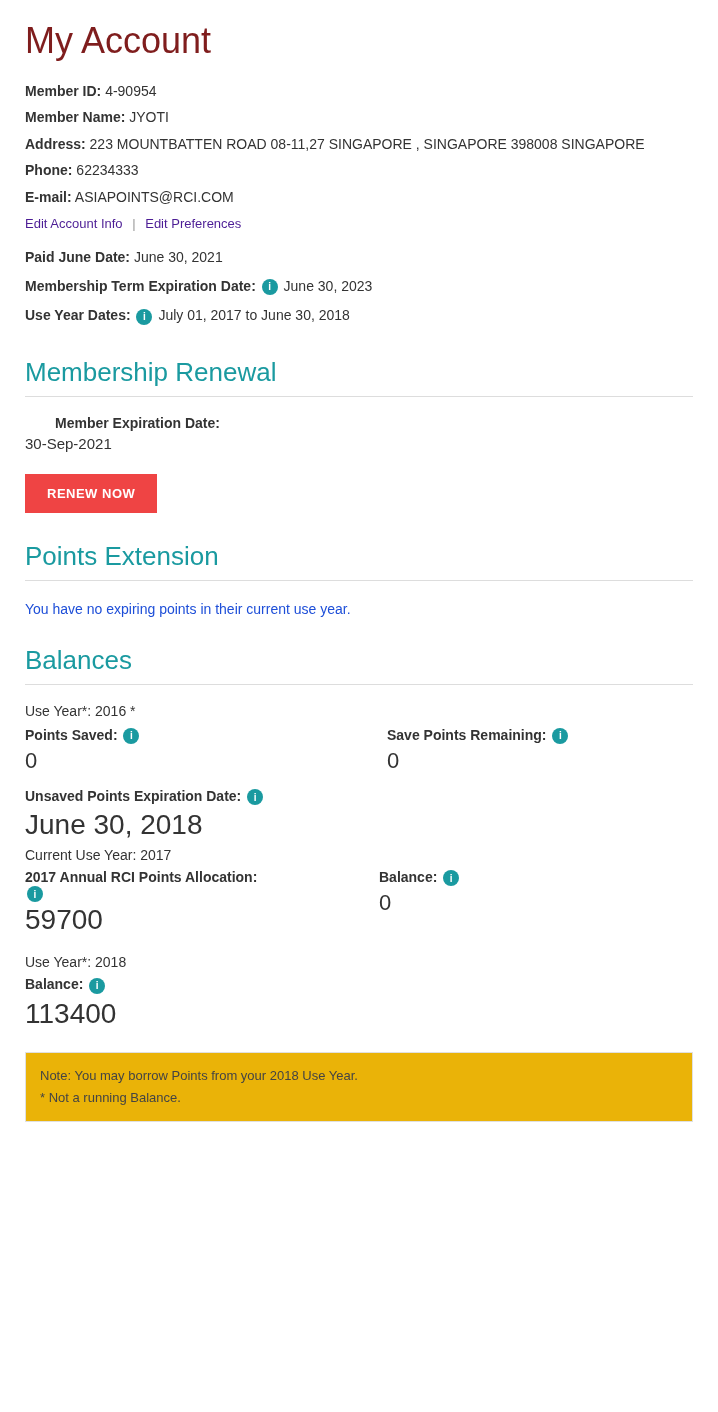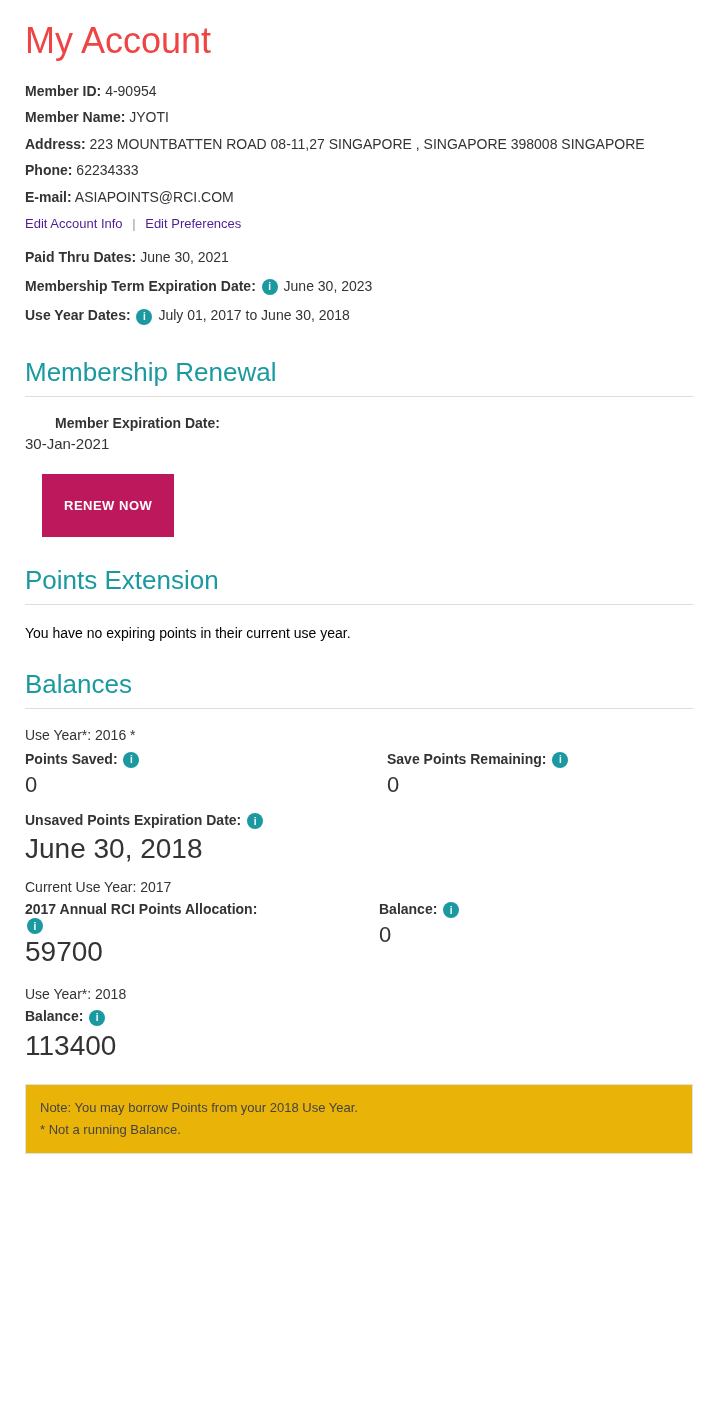--- a/index.html
+++ b/index.html
@@ -13,7 +13,7 @@
     }
     .page-title {
       font-size: 36px;
-      color: #ef4444;
+      color: #7f1d1d;
       font-weight: normal;
       margin-bottom: 18px;
     }

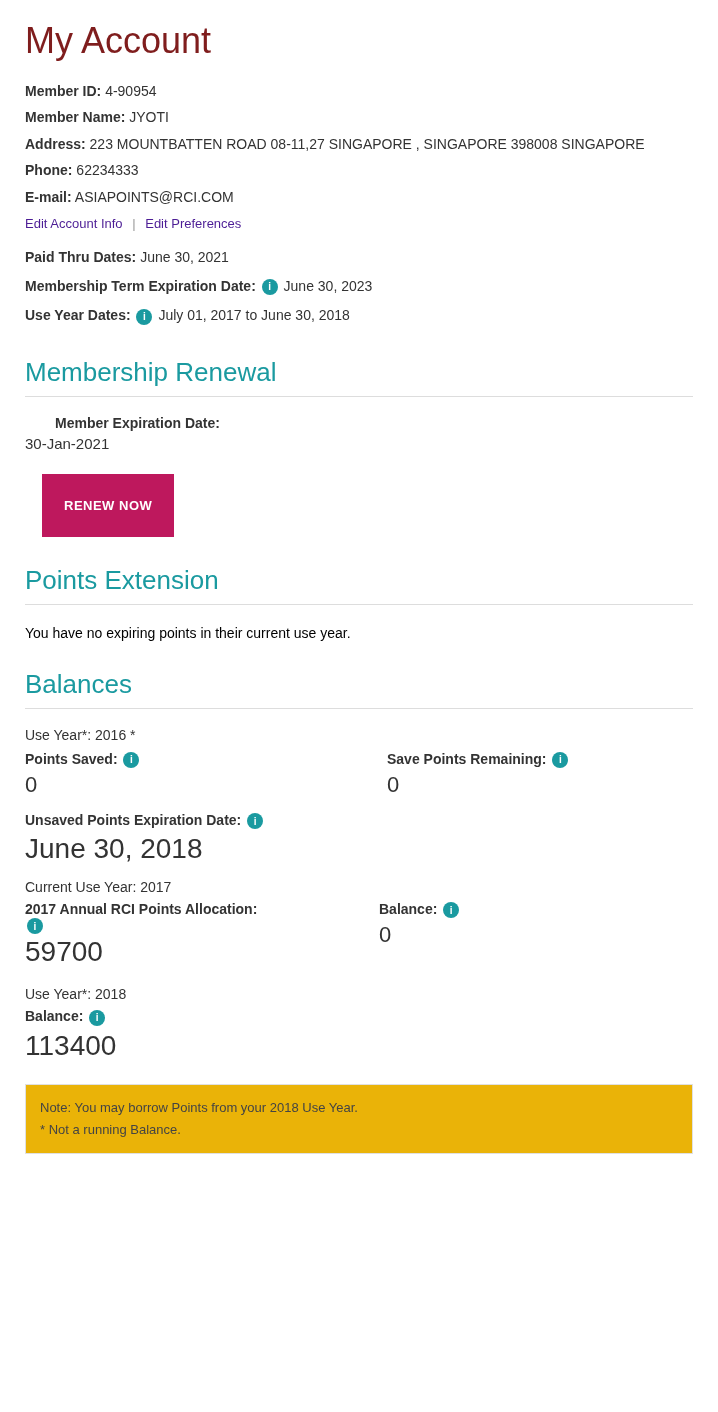--- a/index.html
+++ b/index.html
@@ -226,7 +226,7 @@
 
 
 <div class="date-info">
-  <span class="info-label">Paid Thru Dates:</span>
+  <span class="info-label">Paid June Date:</span>
   <span>June 30, 2021</span>
 </div>
 

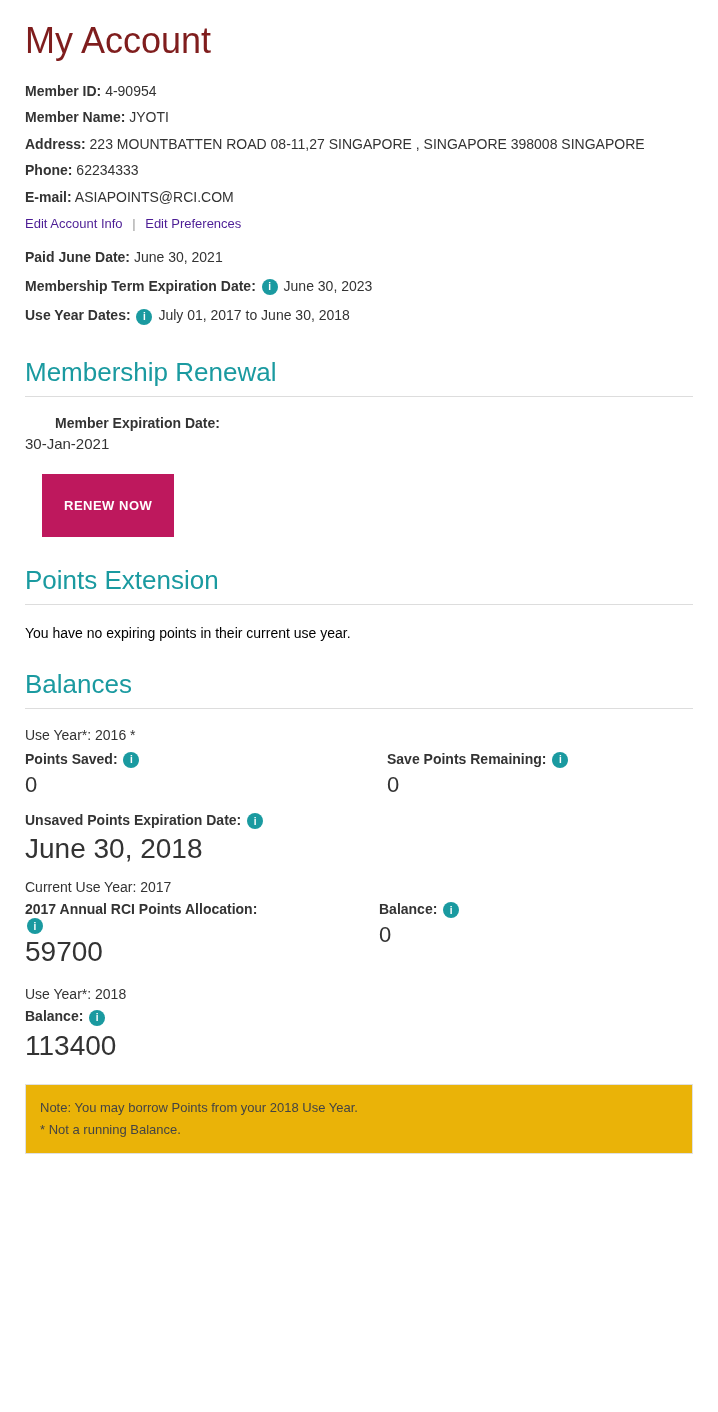--- a/index.html
+++ b/index.html
@@ -249,7 +249,7 @@
 <hr class="section-divider">
 
 <div class="member-expiry-label">Member Expiration Date:</div>
-<div class="member-expiry-date">30-Jan-2021</div>
+<div class="member-expiry-date">30-Sep-2021</div>
 
 <button class="renew-btn">RENEW NOW</button>
 

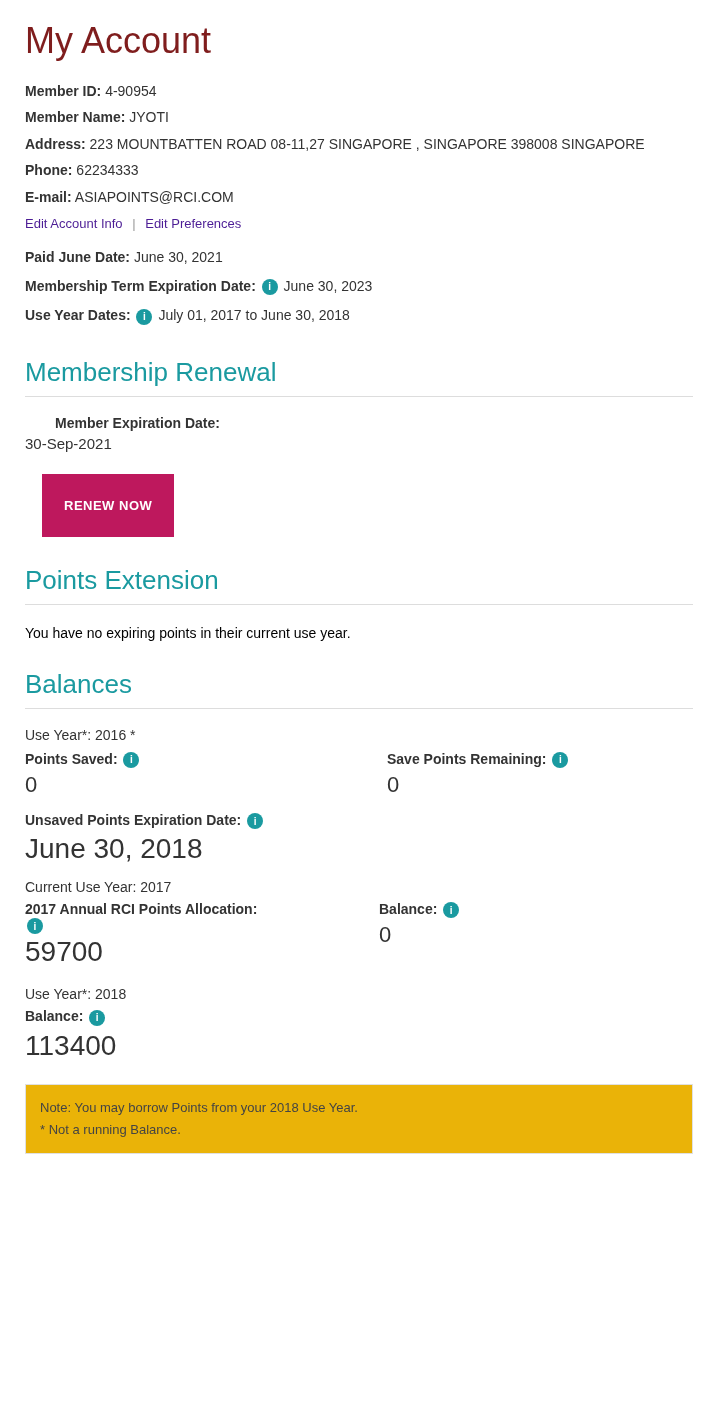--- a/index.html
+++ b/index.html
@@ -78,16 +78,15 @@
       margin-bottom: 22px;
     }
     .renew-btn {
-      background: #be185d;
+      background: #ef4444;
       color: #fff;
       border: none;
-      padding: 24px 22px;
+      padding: 12px 22px;
       font-size: 13px;
       font-weight: bold;
       letter-spacing: 0.5px;
       cursor: pointer;
       text-transform: uppercase;
-      margin-left: 17px;
     }
     .points-ext-text {
       margin-top: 20px;

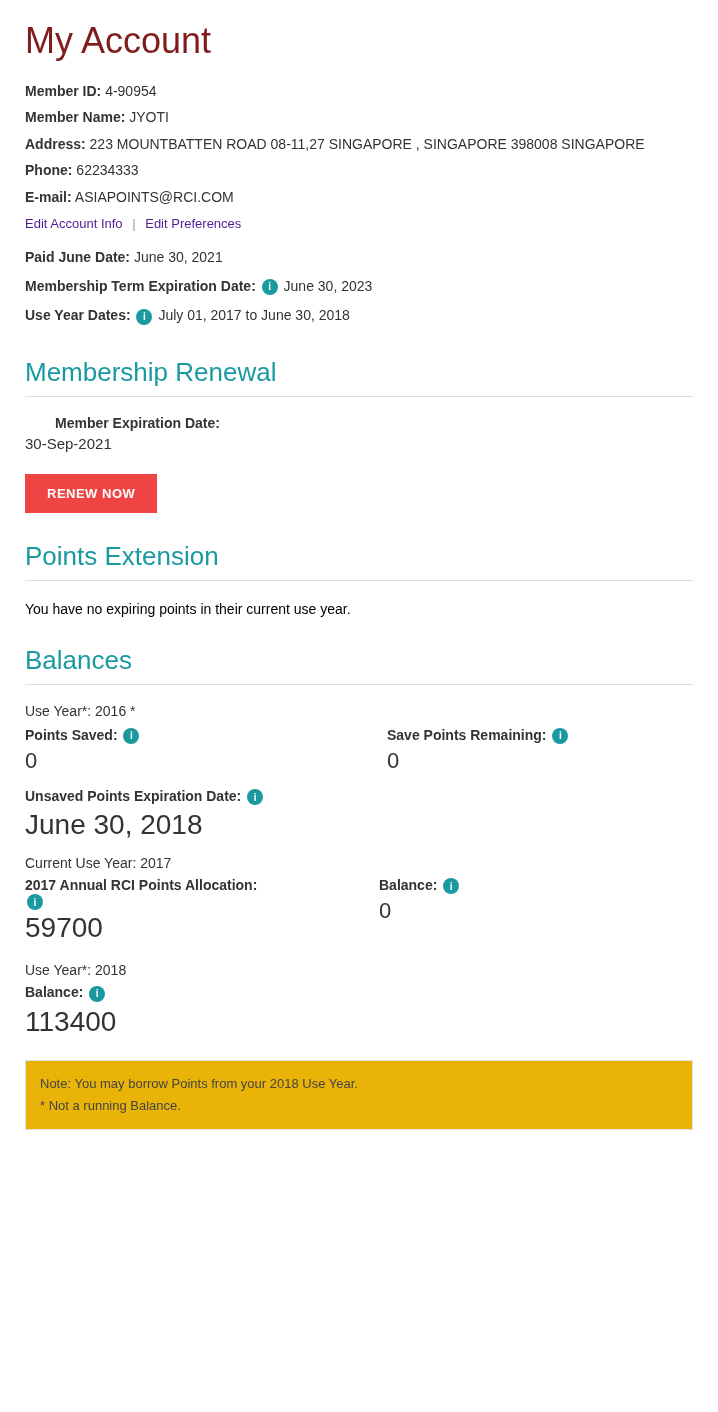--- a/index.html
+++ b/index.html
@@ -91,7 +91,7 @@
     .points-ext-text {
       margin-top: 20px;
       font-size: 14px;
-      color: #000000;
+      color: #1d4ed8;
     }
     .balances-section {
       margin-top: 10px;

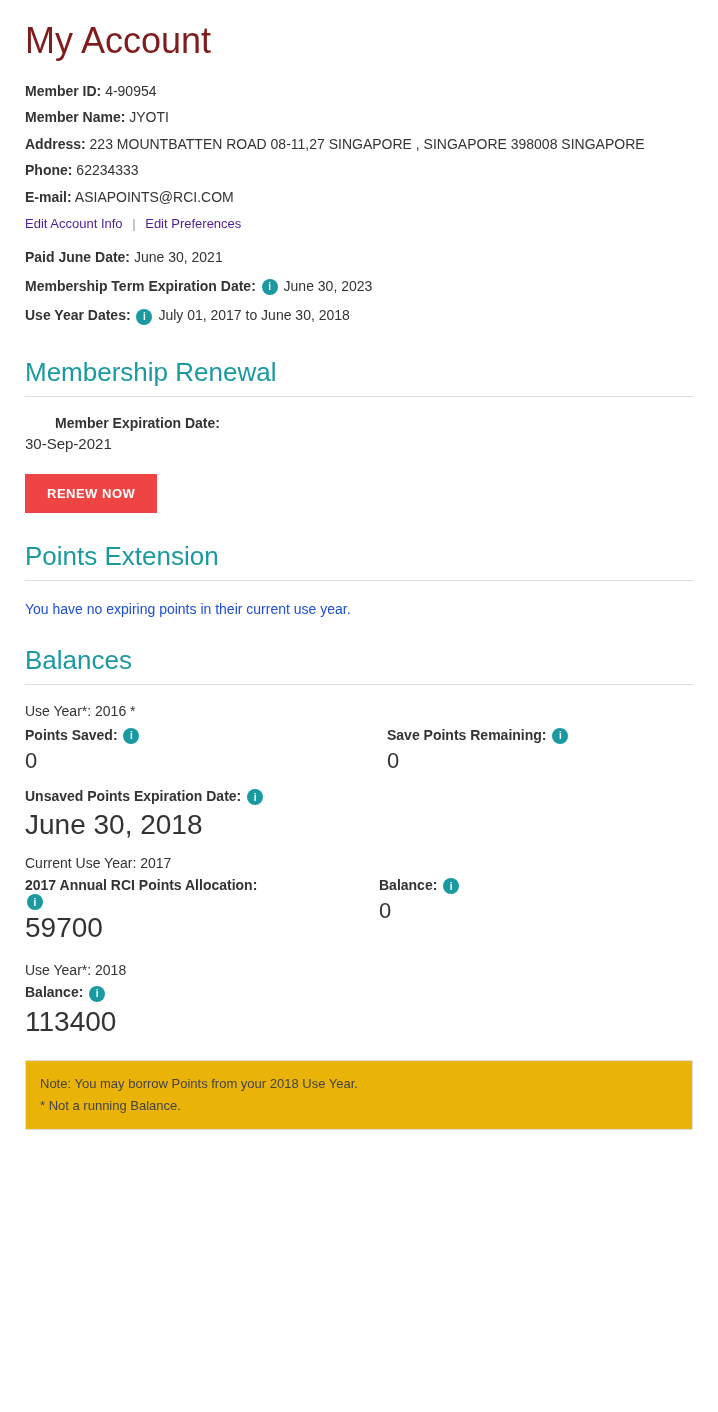--- a/index.html
+++ b/index.html
@@ -126,7 +126,7 @@
     .unsaved-date {
       font-size: 28px;
       color: #333;
-      margin-bottom: 14px;
+      margin-bottom: 6px;
     }
     .current-use-year {
       font-size: 14px;

